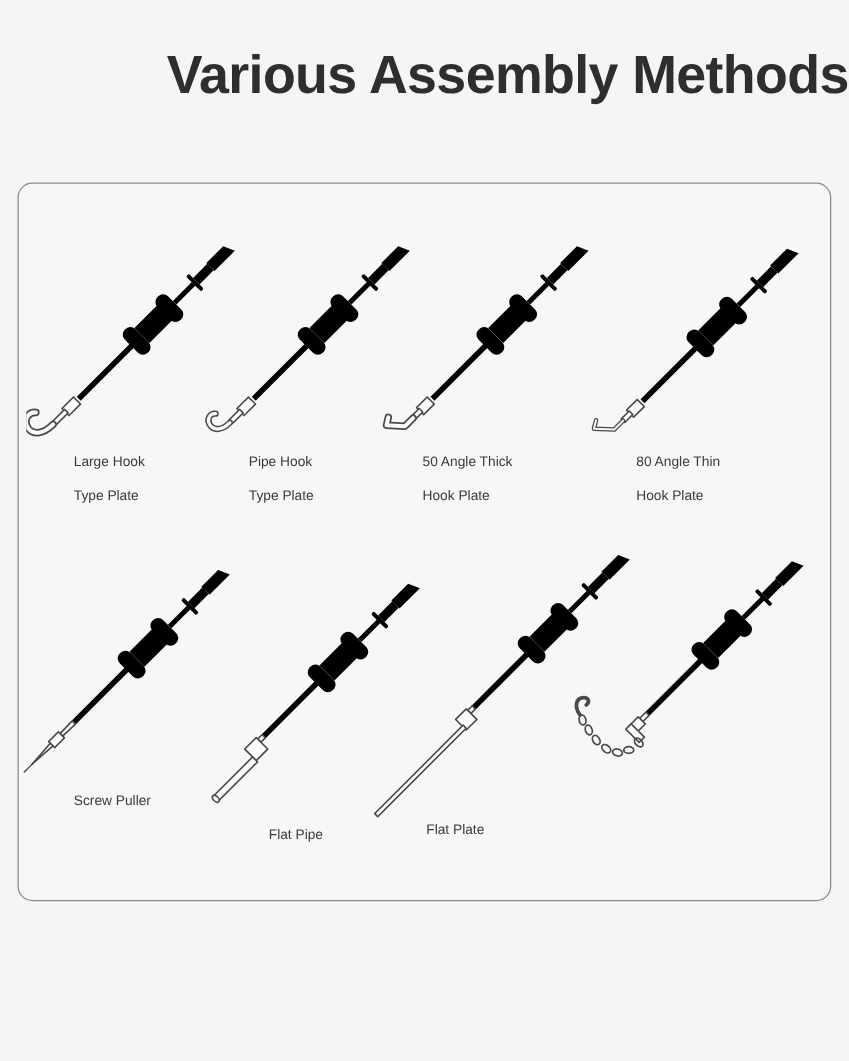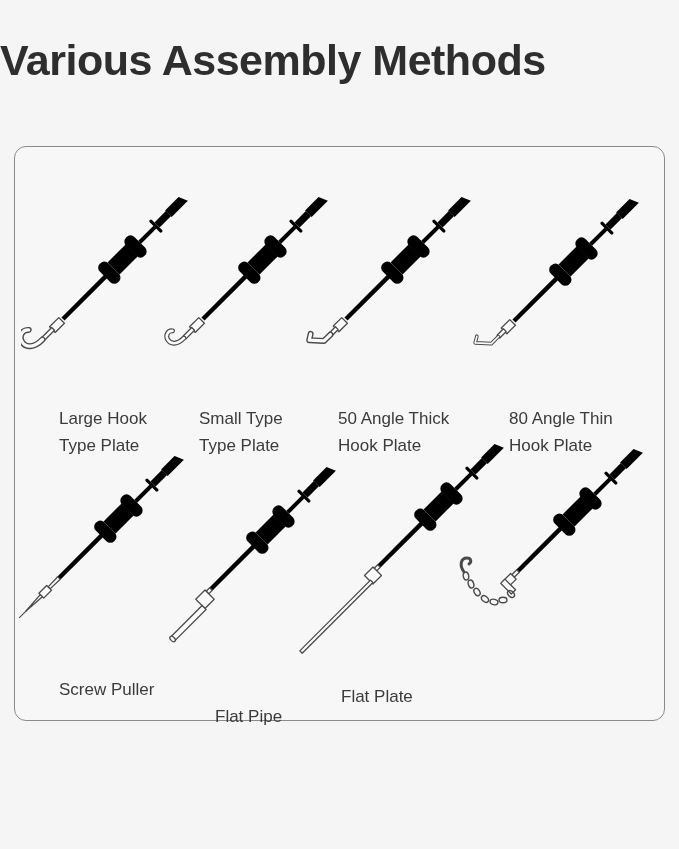--- a/index.html
+++ b/index.html
@@ -15,7 +15,7 @@
     font-family:"Liberation Sans", sans-serif;
   }
   .title{
-    position:absolute;left:0;top:36px;width:679px;text-align:left;
+    position:absolute;left:0;top:36px;width:679px;text-align:right;
     font-size:43px;font-weight:bold;letter-spacing:-0.5px;color:var(--title);
   }
   .panel{

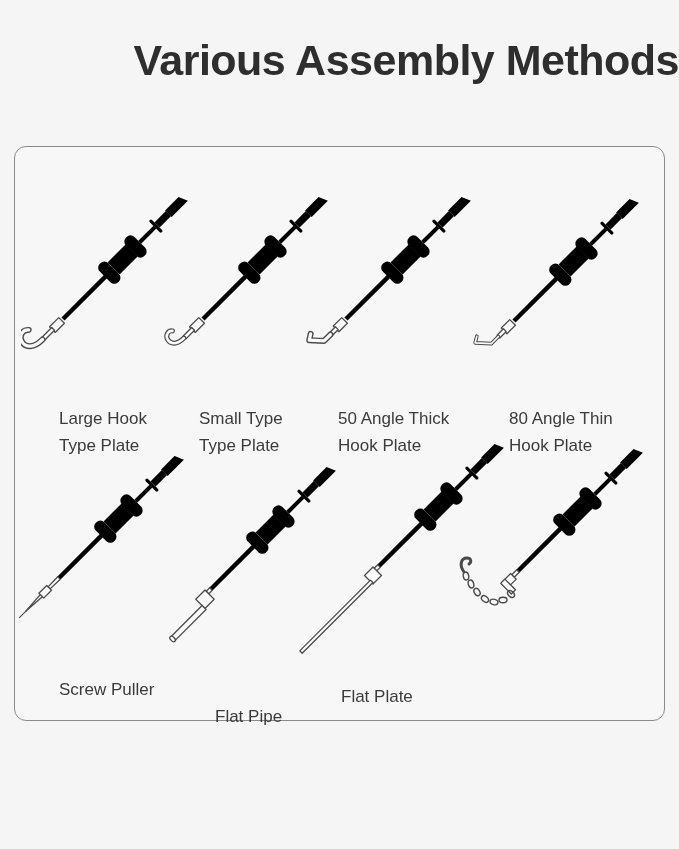--- a/index.html
+++ b/index.html
@@ -31,7 +31,7 @@
   .tool .hair{stroke:var(--line);stroke-width:1.1;fill:none;stroke-linecap:round}
   .tool .chainlink{fill:none;stroke:var(--line);stroke-width:1.4}
   .caption{
-    position:absolute;color:var(--label);font-size:17px;line-height:27px;white-space:nowrap;margin-top:48px;
+    position:absolute;color:var(--label);font-size:11px;line-height:27px;white-space:nowrap;
   }
 </style>
 </head>

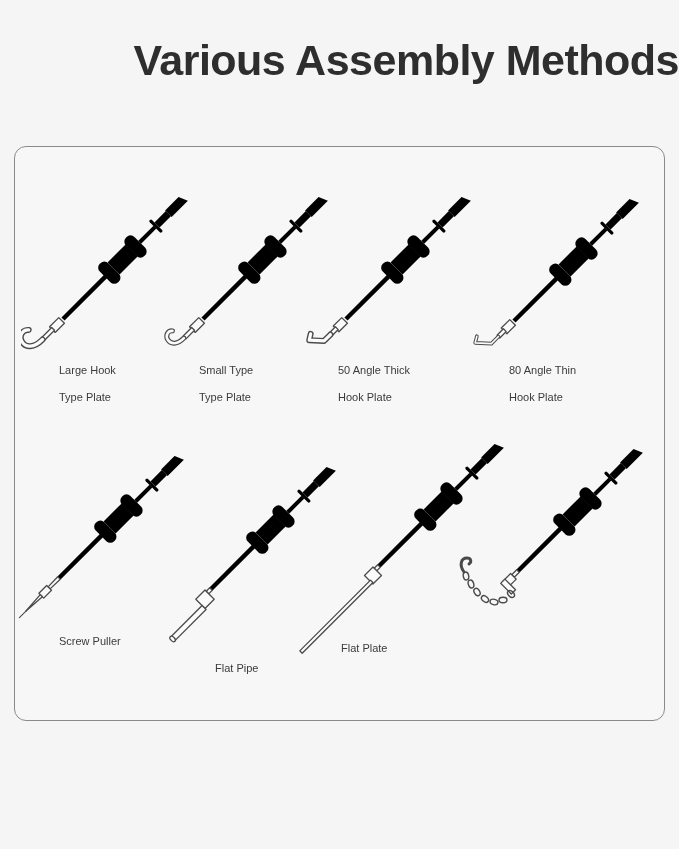--- a/index.html
+++ b/index.html
@@ -149,7 +149,7 @@
     <div>Type Plate</div>
   </div>
   <div class="caption" style="left:184px;top:210px">
-    <div>Small Type</div>
+    <div>Pipe Hook</div>
     <div>Type Plate</div>
   </div>
   <div class="caption" style="left:323px;top:210px">

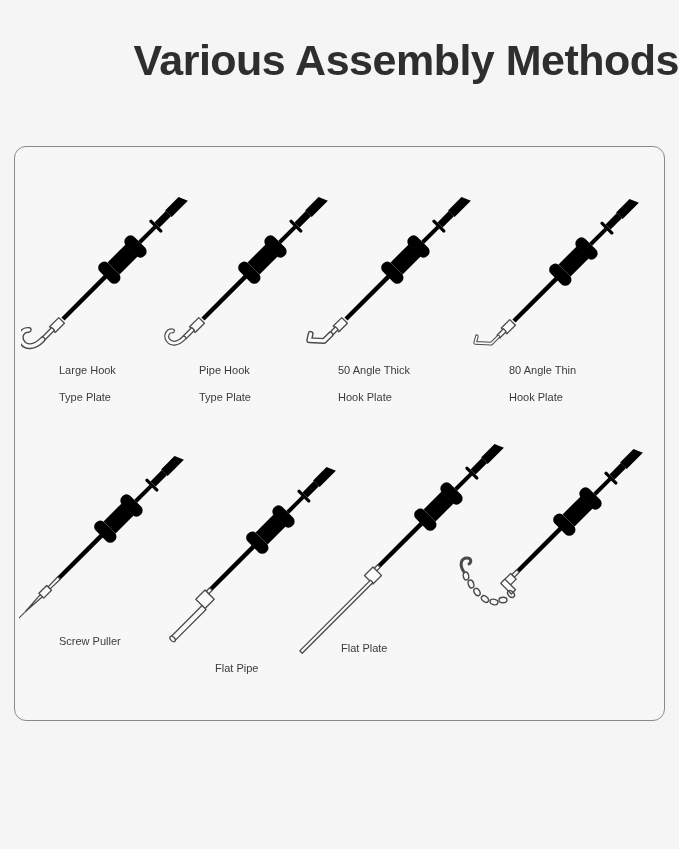--- a/index.html
+++ b/index.html
@@ -163,7 +163,7 @@
 
   <div class="caption" style="left:44px;top:481px">Screw Puller</div>
   <div class="caption" style="left:200px;top:508px">Flat Pipe</div>
-  <div class="caption" style="left:326px;top:488px">Flat Plate</div>
+  <div class="caption" style="left:326px;top:504px">Flat Plate</div>
 </div>
 
 </body></html>

